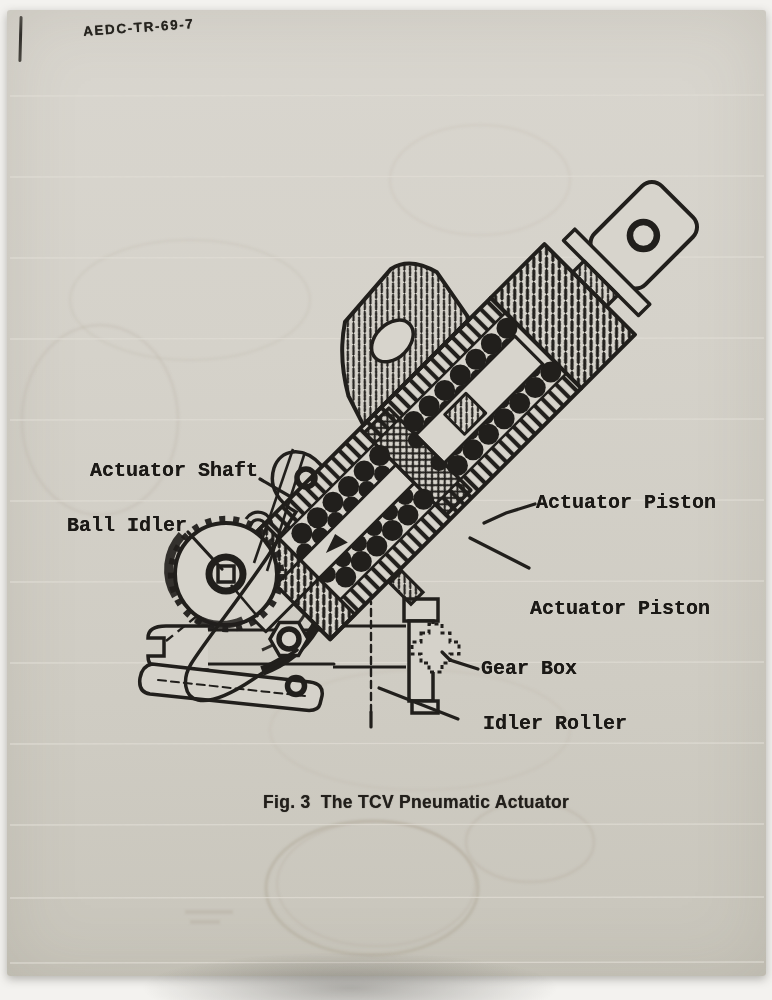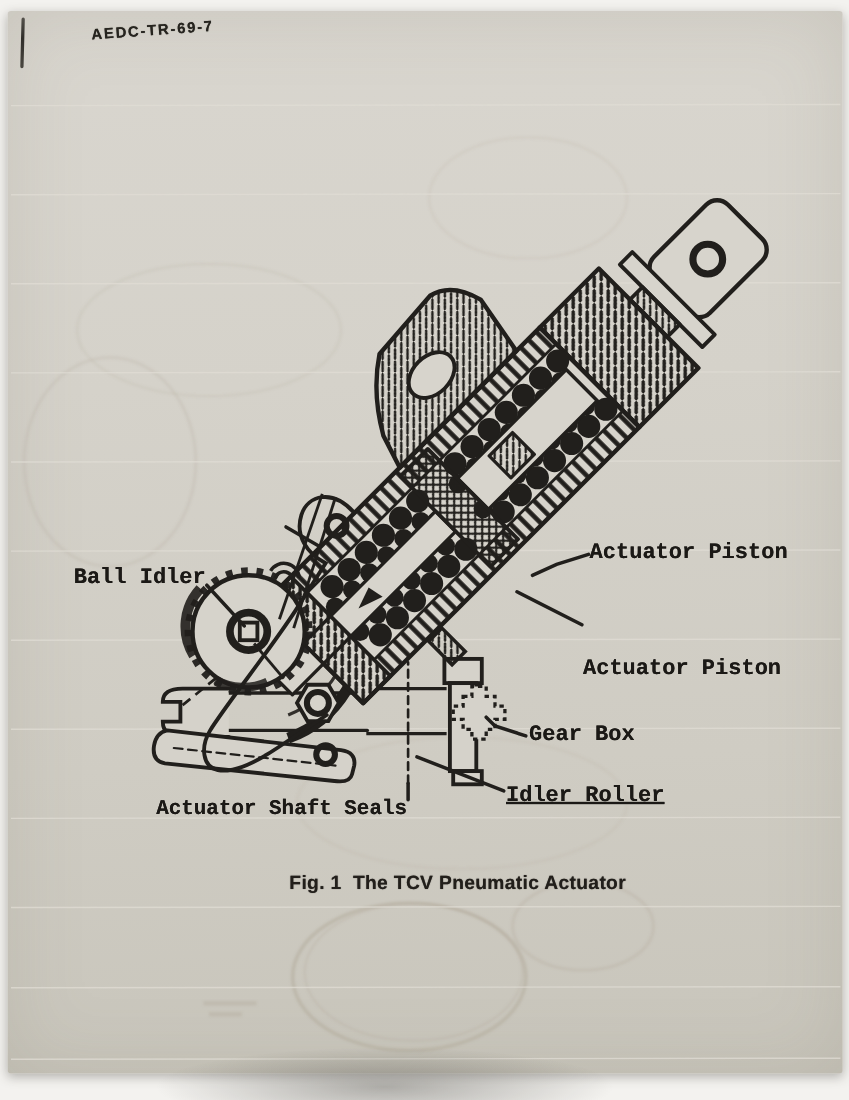--- a/index.html
+++ b/index.html
@@ -242,6 +242,7 @@
 
   <div id="report-number">AEDC-TR-69-7</div>
 
+  <div class="lbl" style="left:90px;top:460px;">Actuator Shaft</div>
   <div class="lbl" style="left:67px;top:515px;">Ball Idler</div>
   <div class="lbl" style="left:536px;top:492px;">Actuator Piston</div>
   <div class="lbl" style="left:530px;top:556px;">

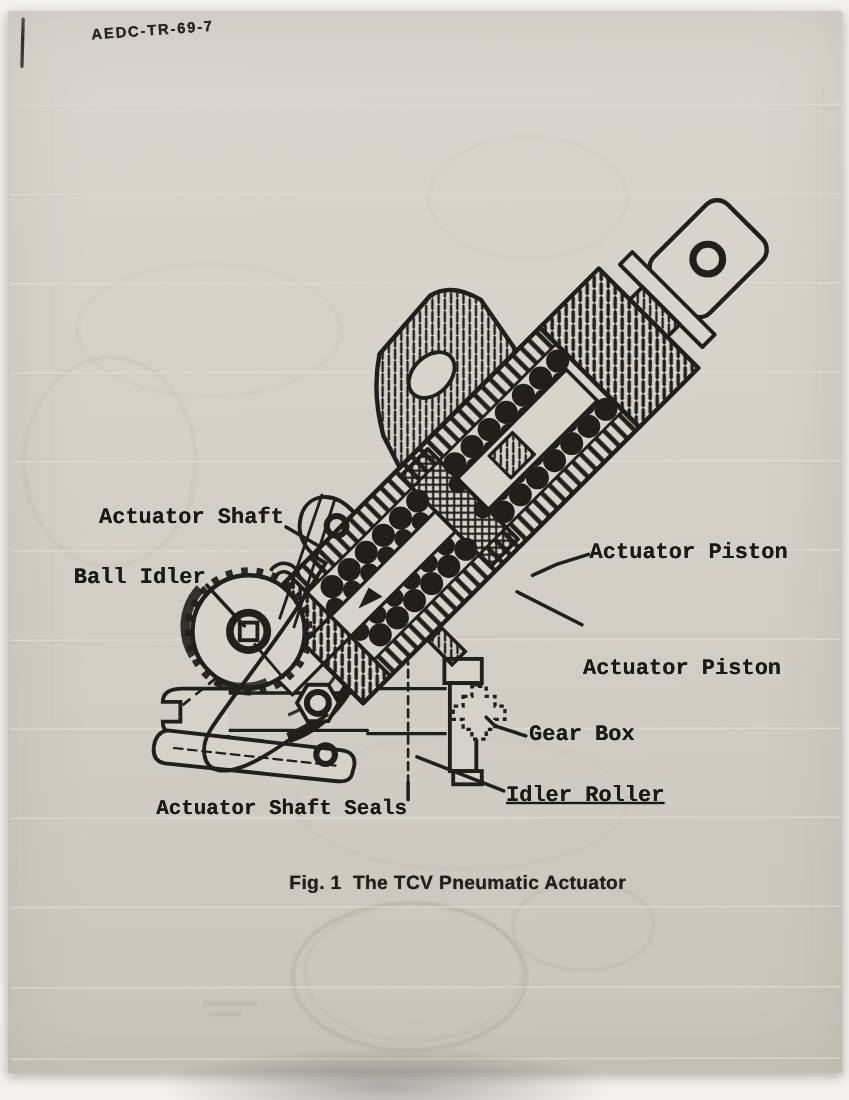--- a/index.html
+++ b/index.html
@@ -250,7 +250,6 @@
   </div>
   <div class="lbl" style="left:481px;top:658px;text-align:right;">Gear Box</div>
   <div class="lbl" style="left:460px;top:713px;text-decoration:underline;">Idler Roller</div>
-  <div class="lbl small" style="left:142px;top:725px;">Actuator Shaft Seals</div>
 
   <div id="figure-caption">Fig. 1  The TCV Pneumatic Actuator</div>
 

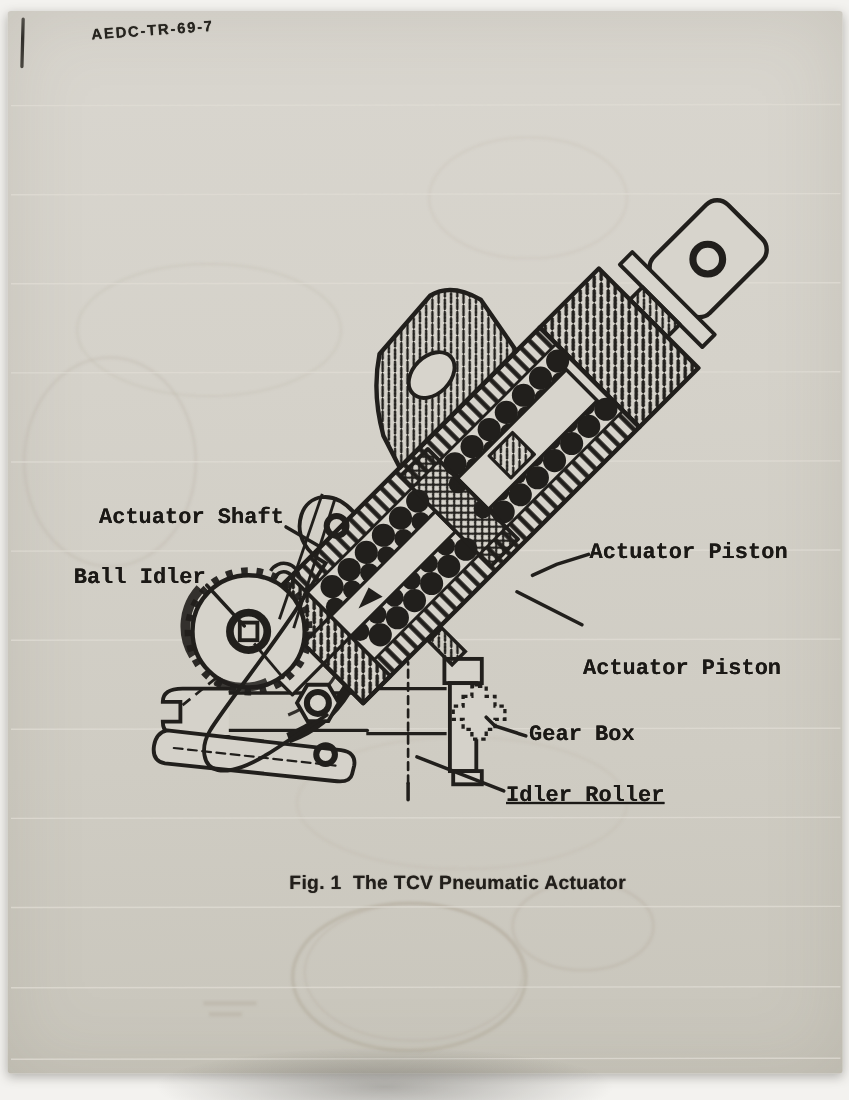--- a/index.html
+++ b/index.html
@@ -249,7 +249,7 @@
     <div>Actuator Piston</div>
   </div>
   <div class="lbl" style="left:481px;top:658px;text-align:right;">Gear Box</div>
-  <div class="lbl" style="left:460px;top:713px;text-decoration:underline;">Idler Roller</div>
+  <div class="lbl" style="left:483px;top:713px;">Idler Roller</div>
 
   <div id="figure-caption">Fig. 1  The TCV Pneumatic Actuator</div>
 

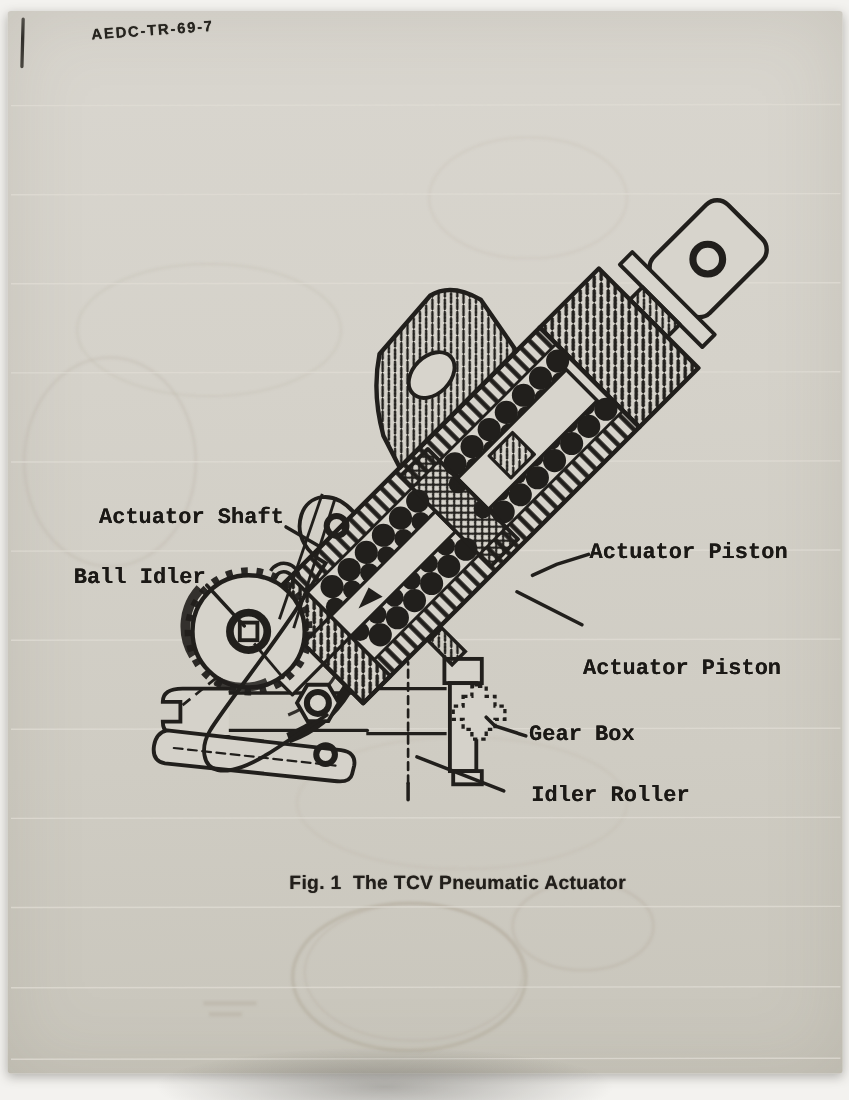--- a/index.html
+++ b/index.html
@@ -251,7 +251,7 @@
   <div class="lbl" style="left:481px;top:658px;text-align:right;">Gear Box</div>
   <div class="lbl" style="left:483px;top:713px;">Idler Roller</div>
 
-  <div id="figure-caption">Fig. 1  The TCV Pneumatic Actuator</div>
+  <div id="figure-caption">Fig. 3  The TCV Pneumatic Actuator</div>
 
   <div id="bottom-shadow"></div>
 </div>

